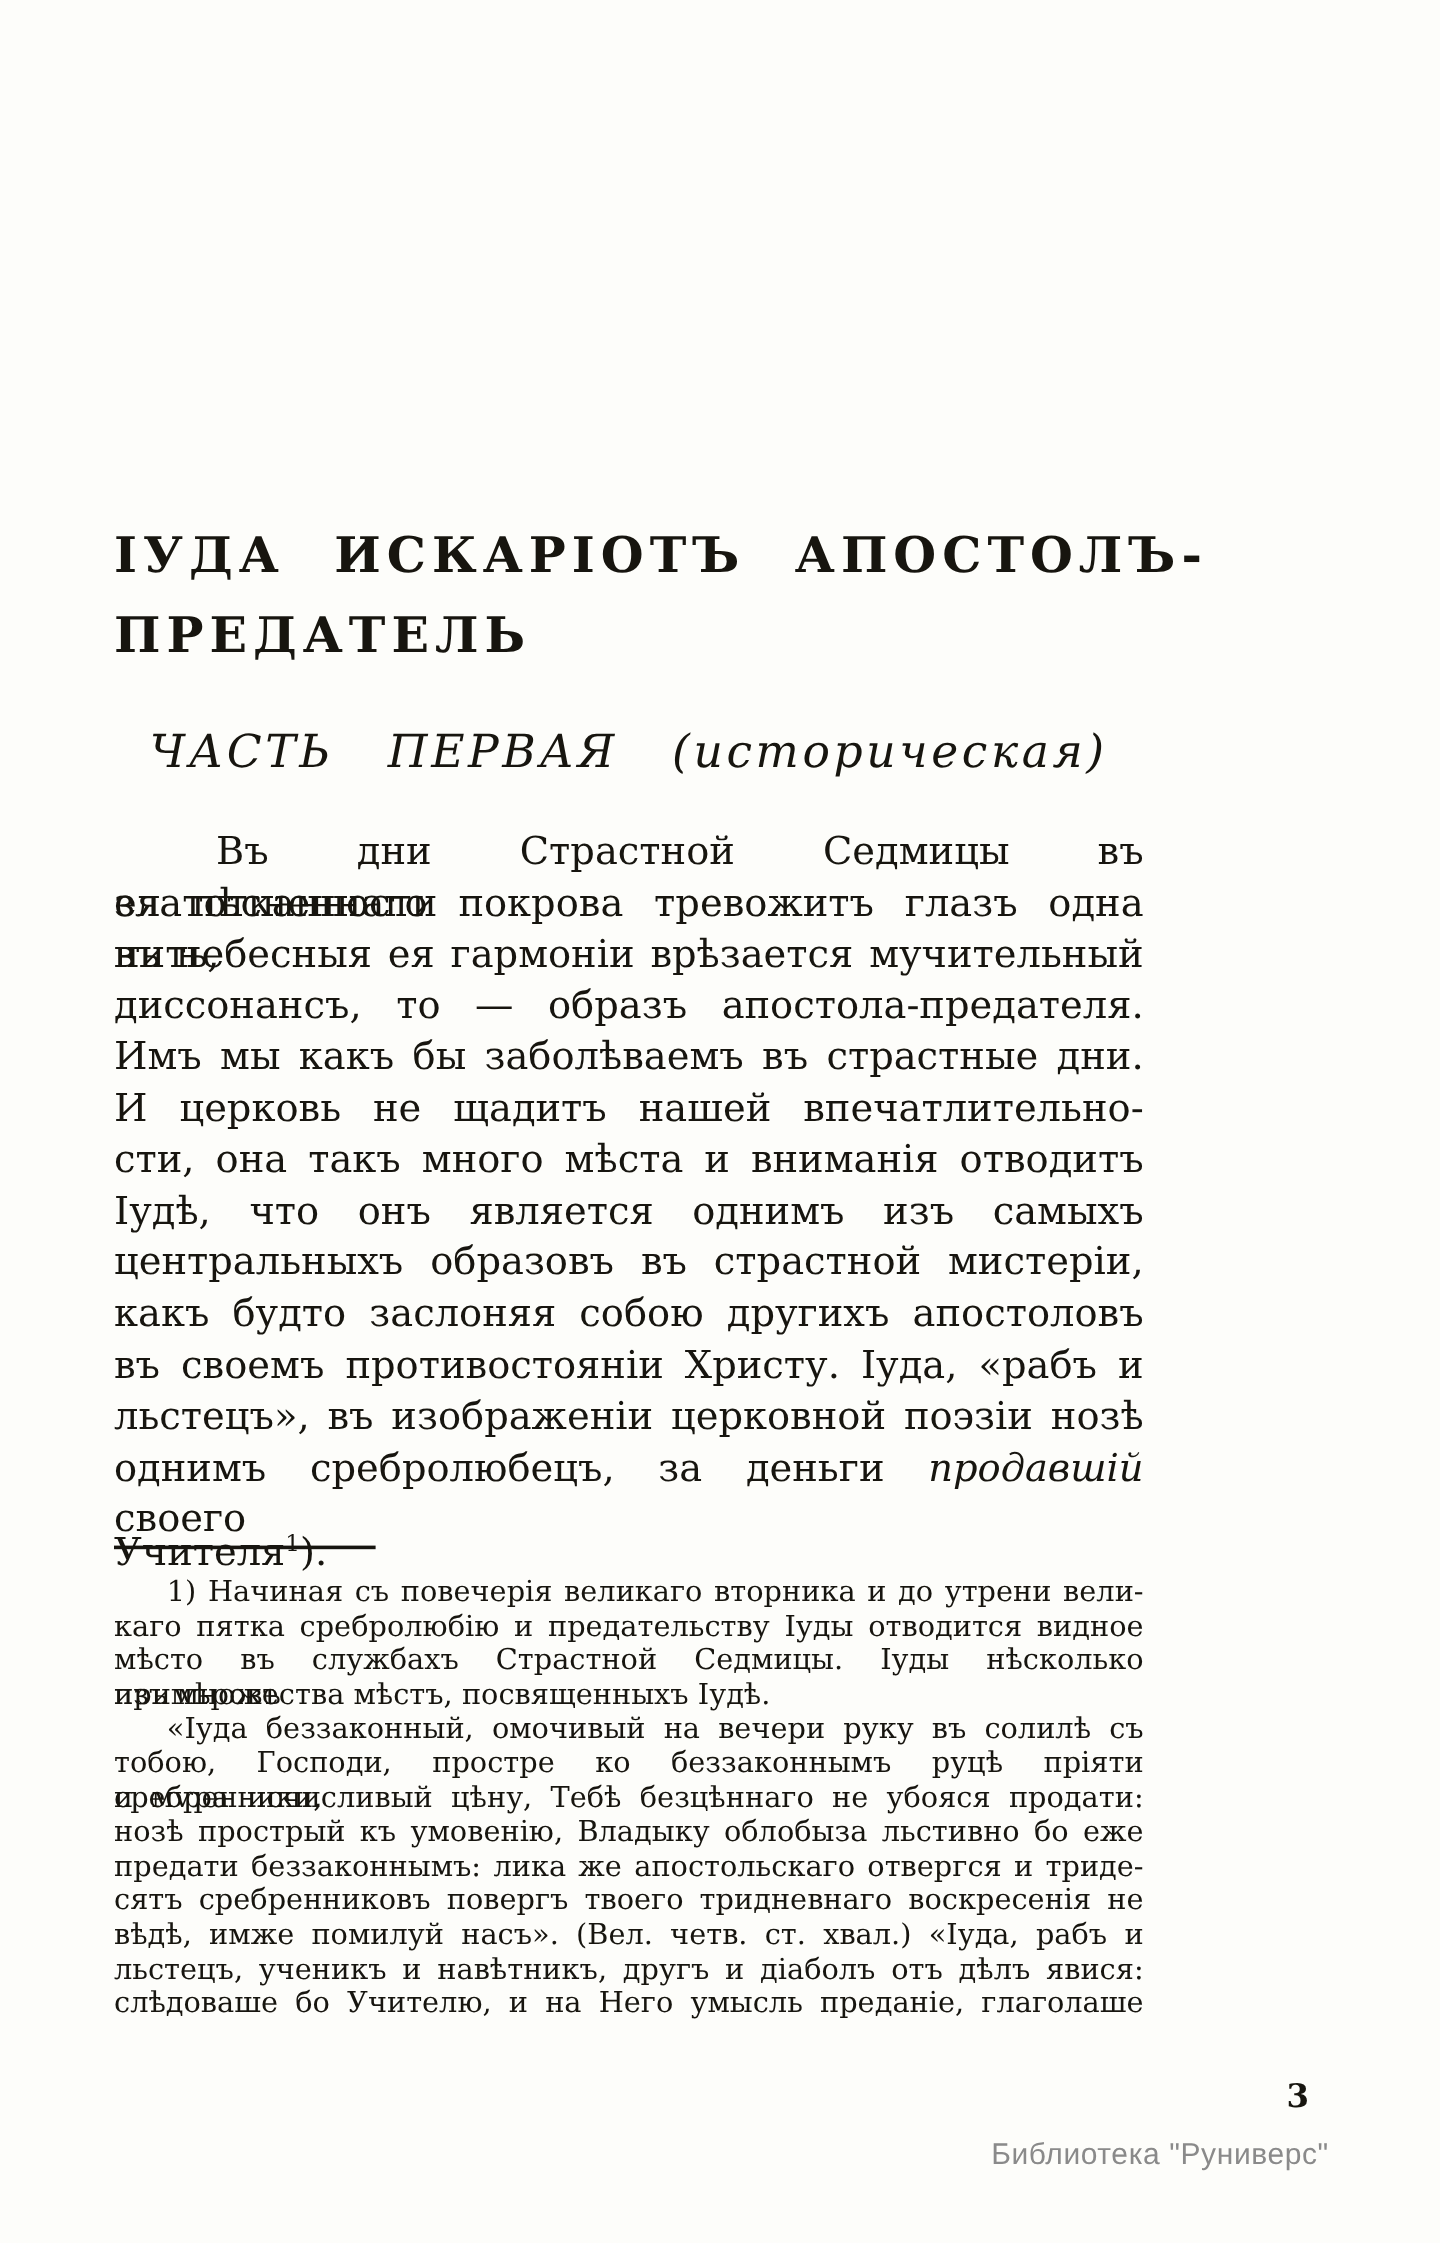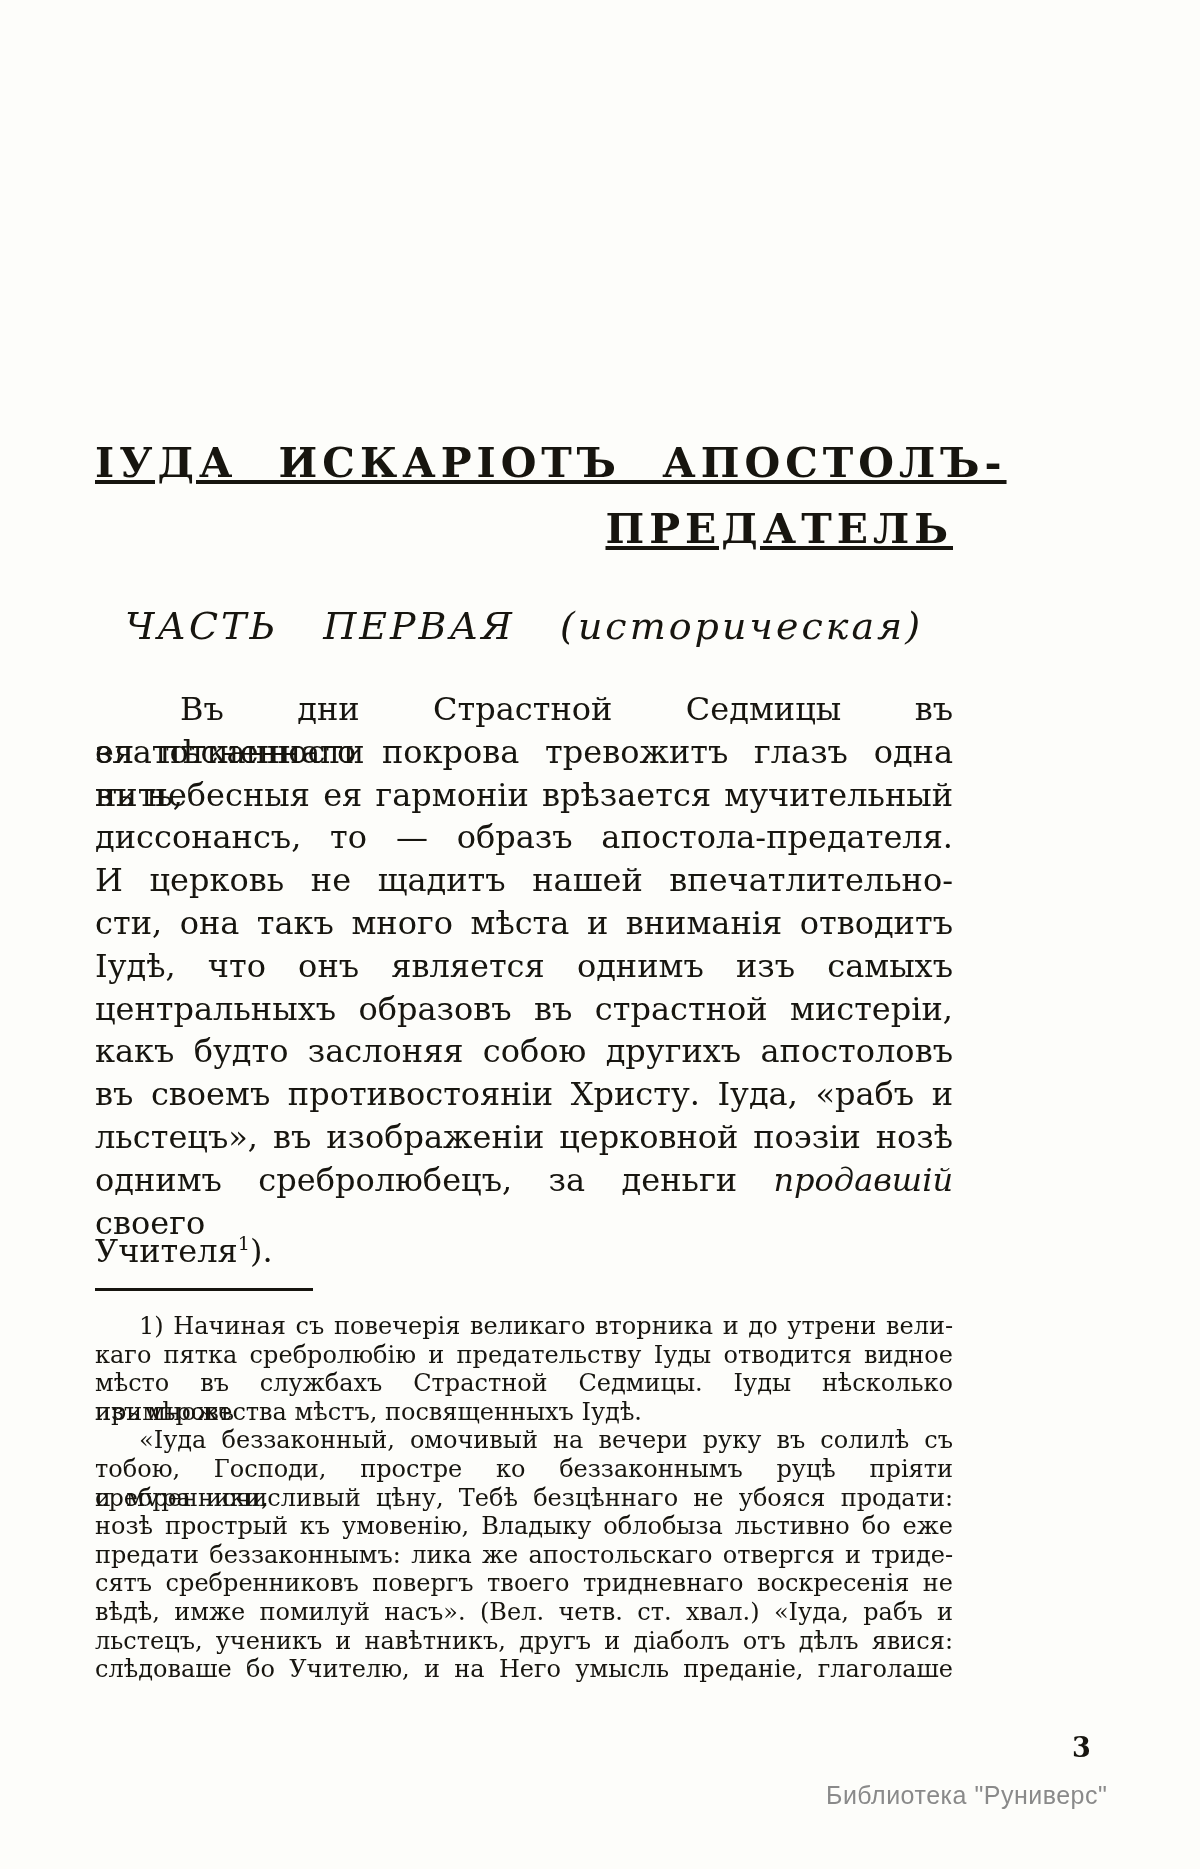--- a/index.html
+++ b/index.html
@@ -20,8 +20,7 @@
   
   .title-block{
     top:430px;
-    text-align:right;
-    text-decoration:underline;
+    text-align:left;
   }
   .title-line{
     font-size:41px;

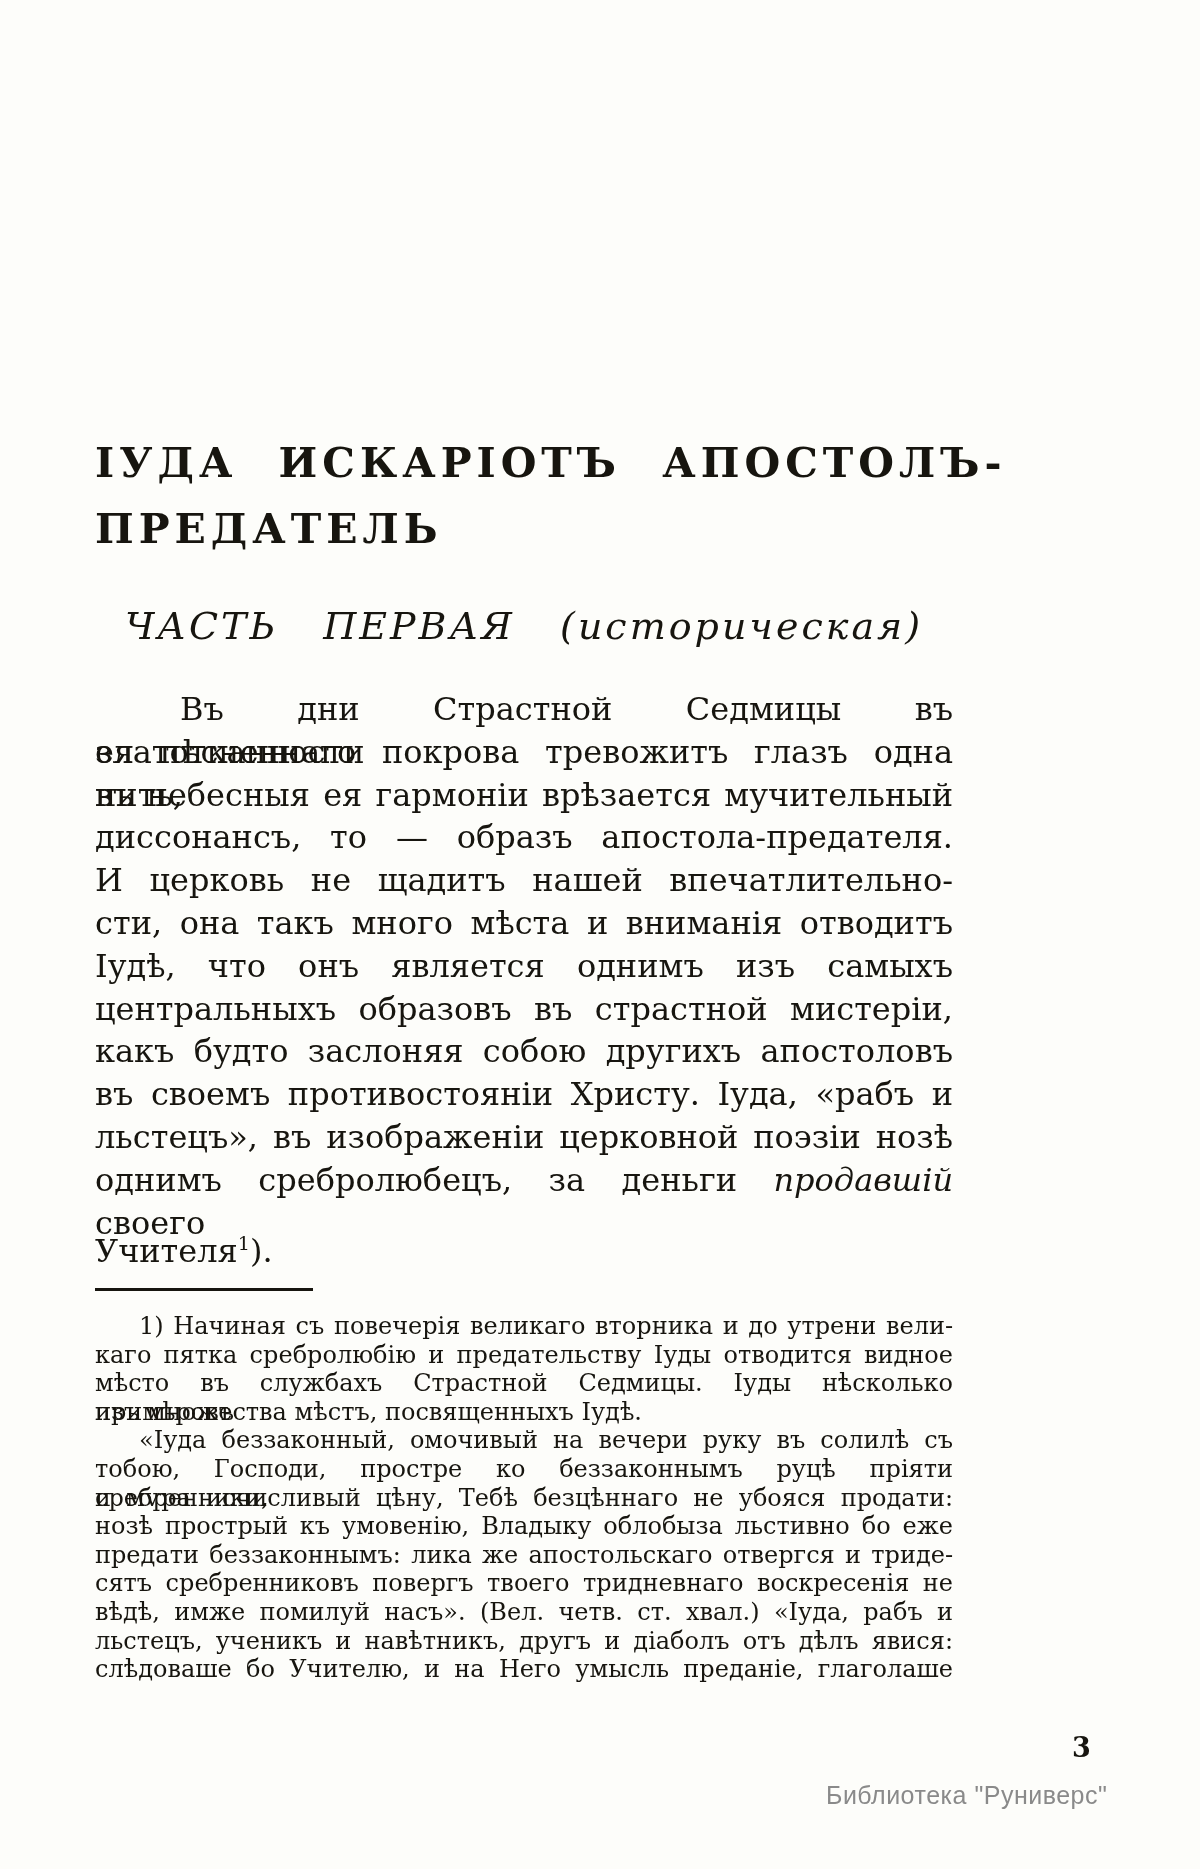--- a/index.html
+++ b/index.html
@@ -130,6 +130,7 @@
     <div class="bline">ея пѣсненнаго покрова тревожитъ глазъ одна нить,</div>
     <div class="bline">въ небесныя ея гармоніи врѣзается мучительный</div>
     <div class="bline">диссонансъ, то — образъ апостола-предателя.</div>
+    <div class="bline">Имъ мы какъ бы заболѣваемъ въ страстные дни.</div>
     <div class="bline">И церковь не щадитъ нашей впечатлительно-</div>
     <div class="bline">сти, она такъ много мѣста и вниманія отводитъ</div>
     <div class="bline">Іудѣ, что онъ является однимъ изъ самыхъ</div>

